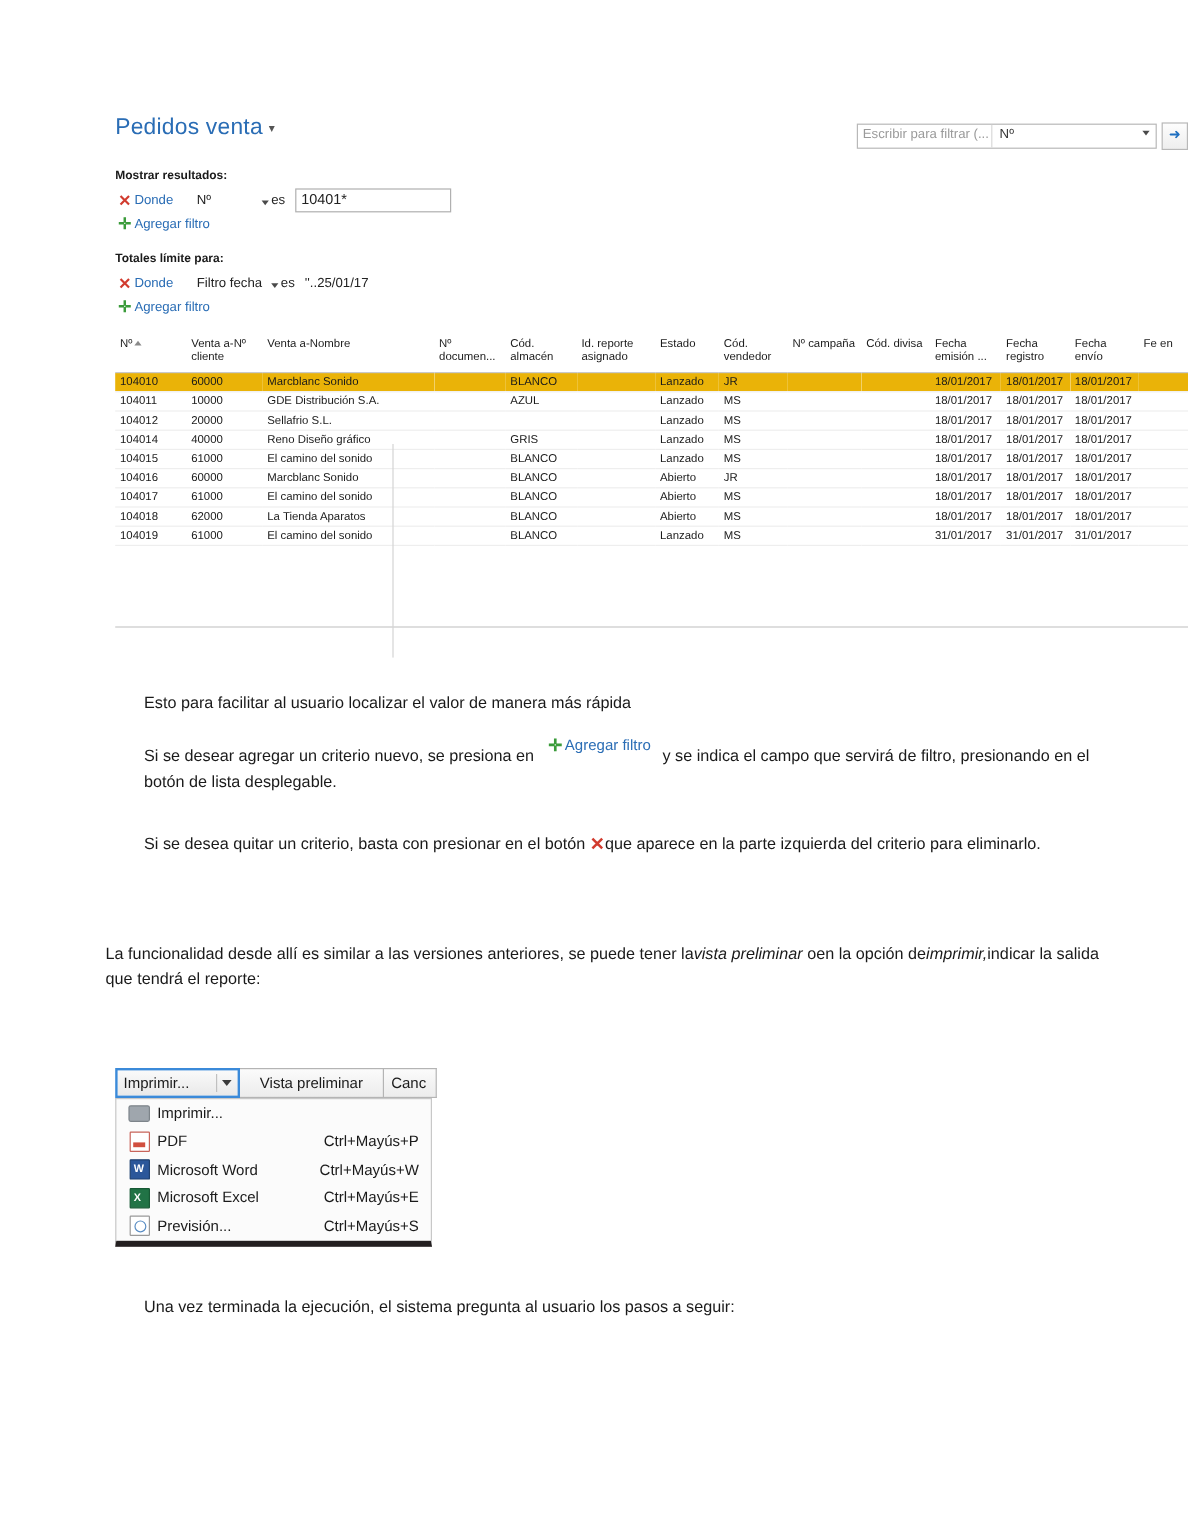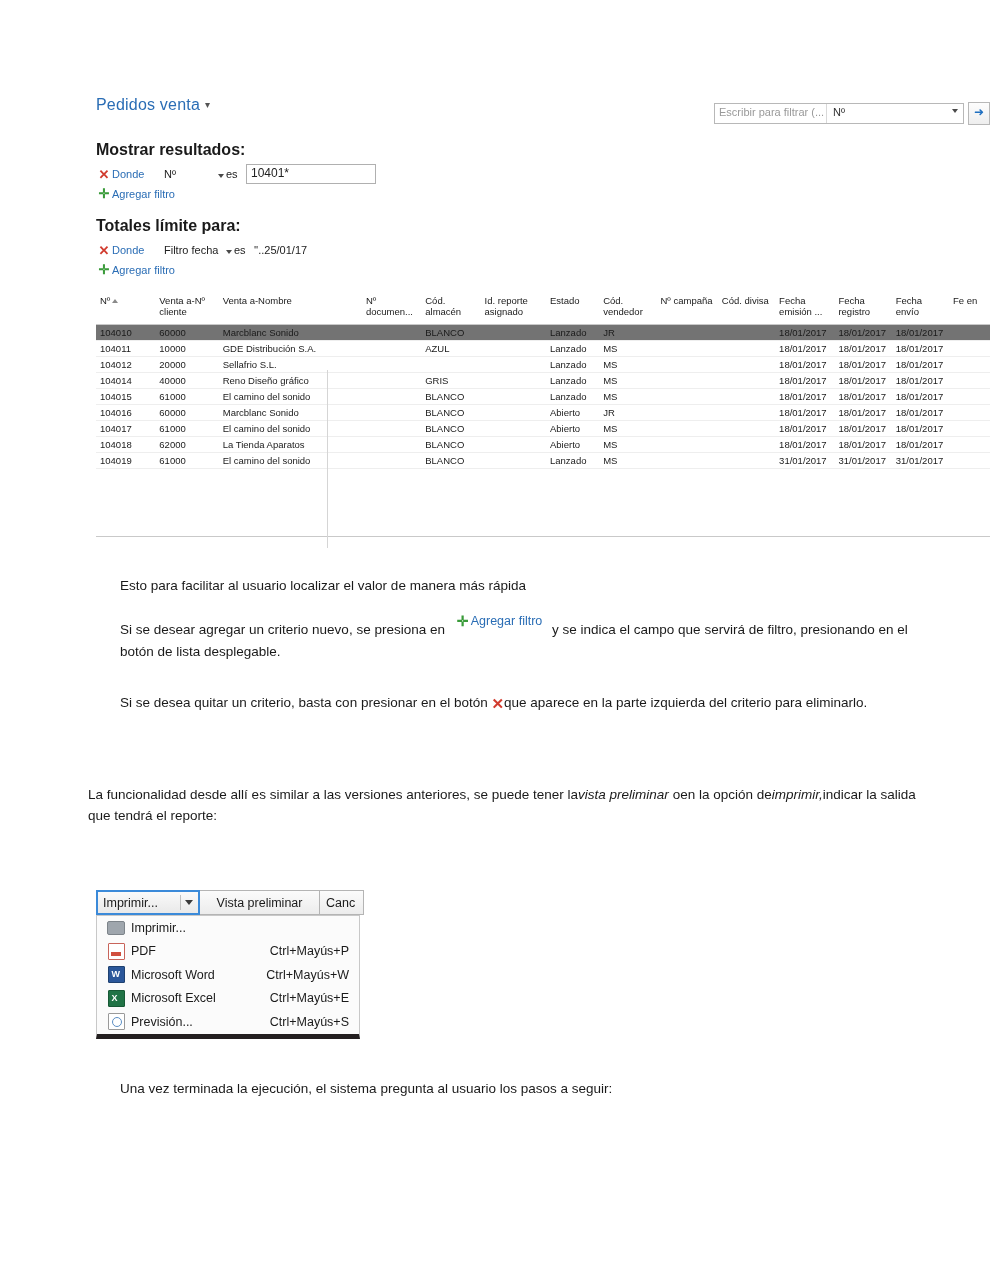--- a/index.html
+++ b/index.html
@@ -32,7 +32,7 @@
 
   .page-title {
     color: #2a6db5;
-    font-size: 16px;
+    font-size: 19px;
     font-weight: 400;
     letter-spacing: .2px;
   }

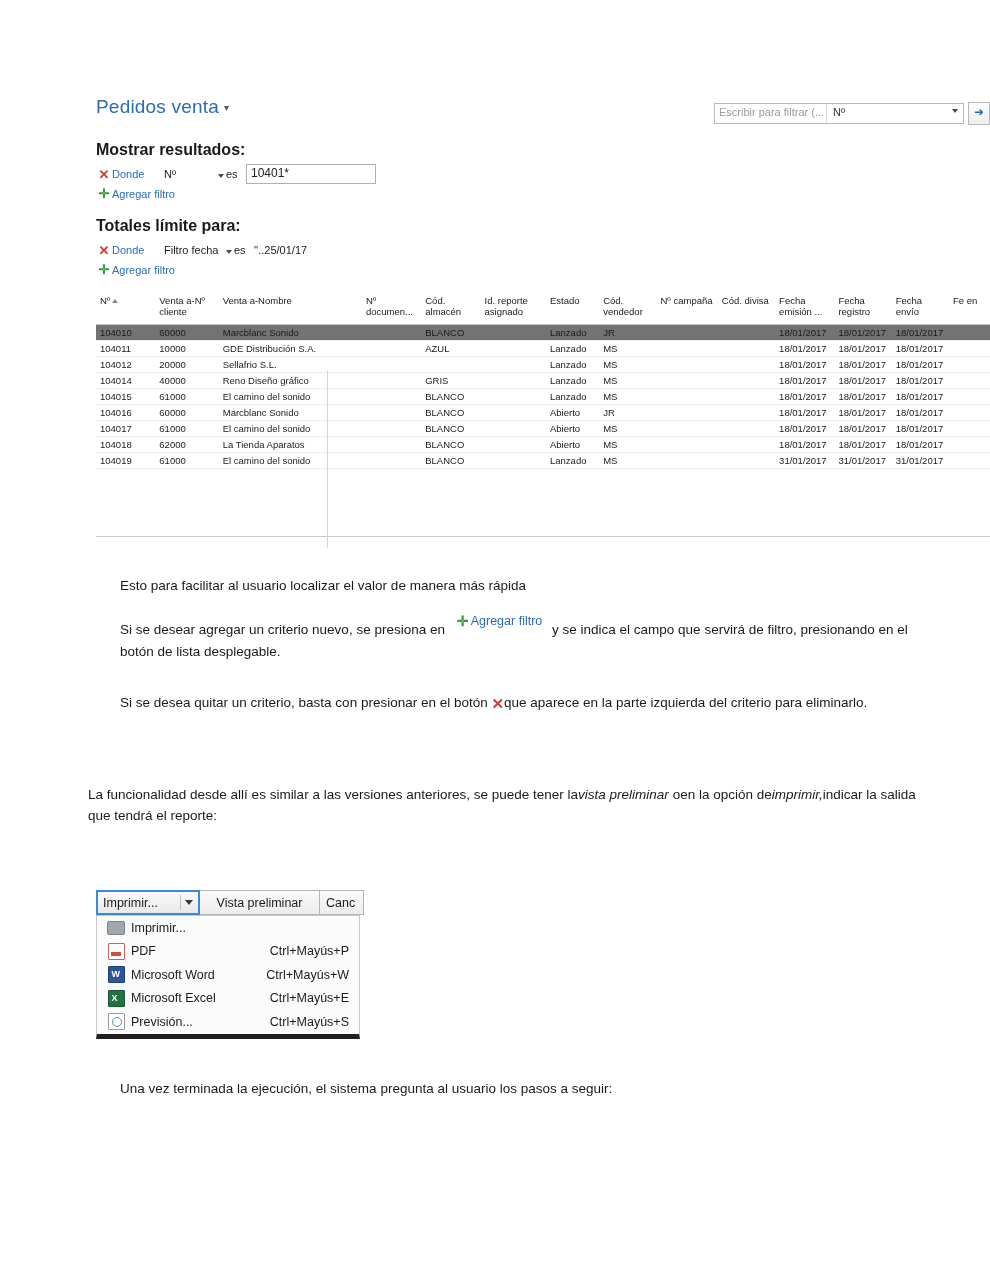--- a/index.html
+++ b/index.html
@@ -99,7 +99,7 @@
   }
   .filter-label {
     font-weight: bold;
-    font-size: 16px;
+    font-size: 10px;
     color: #1a1a1a;
     margin-bottom: 5px;
   }

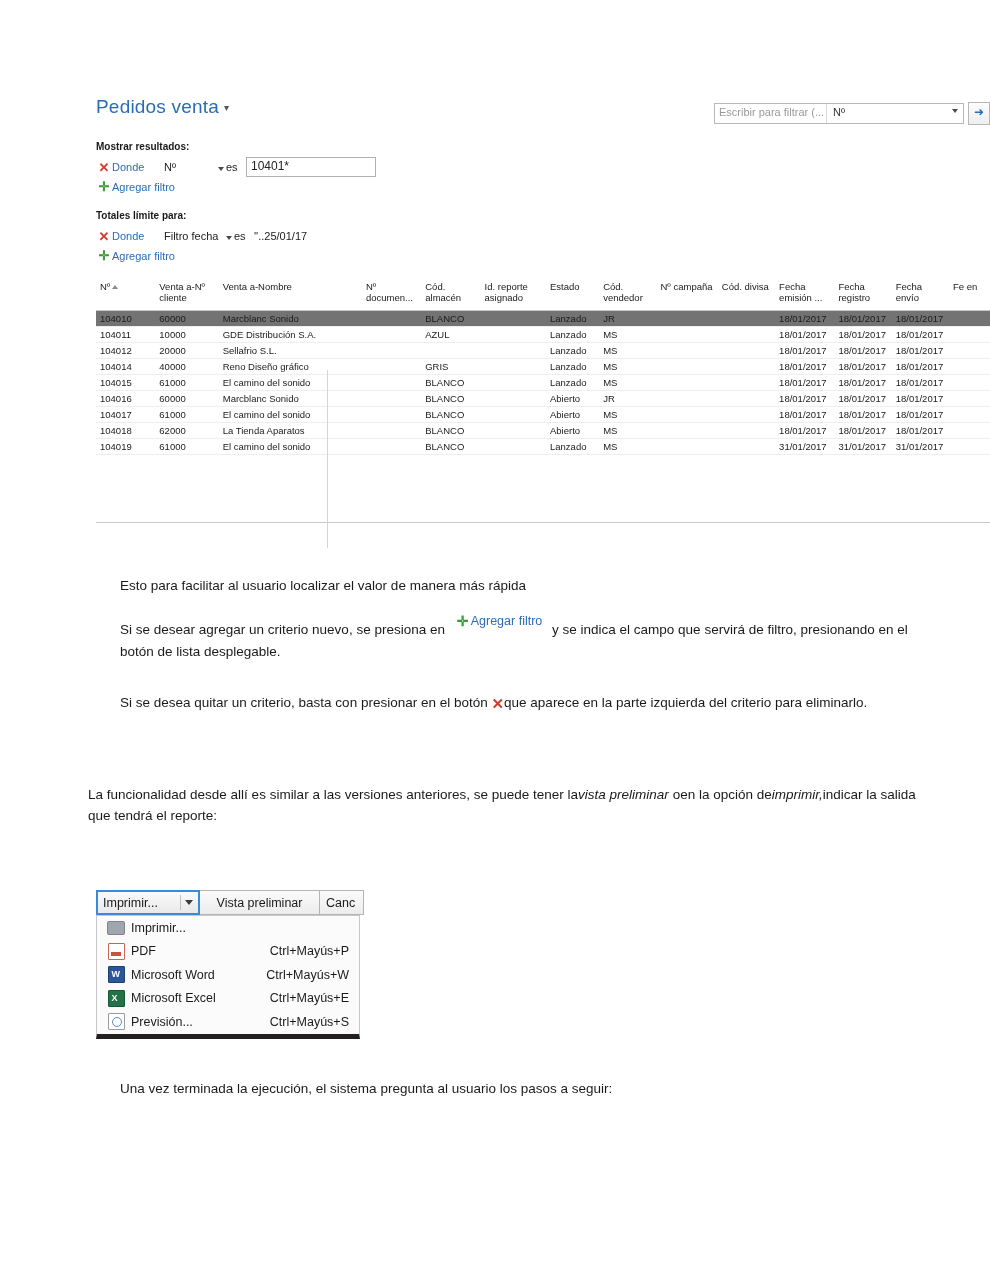--- a/index.html
+++ b/index.html
@@ -191,7 +191,7 @@
     overflow: hidden;
   }
   .grid tbody tr.selected td {
-    background: #737373;
+    background: #eab308;
   }
   .sort-arrow {
     display: inline-block;

